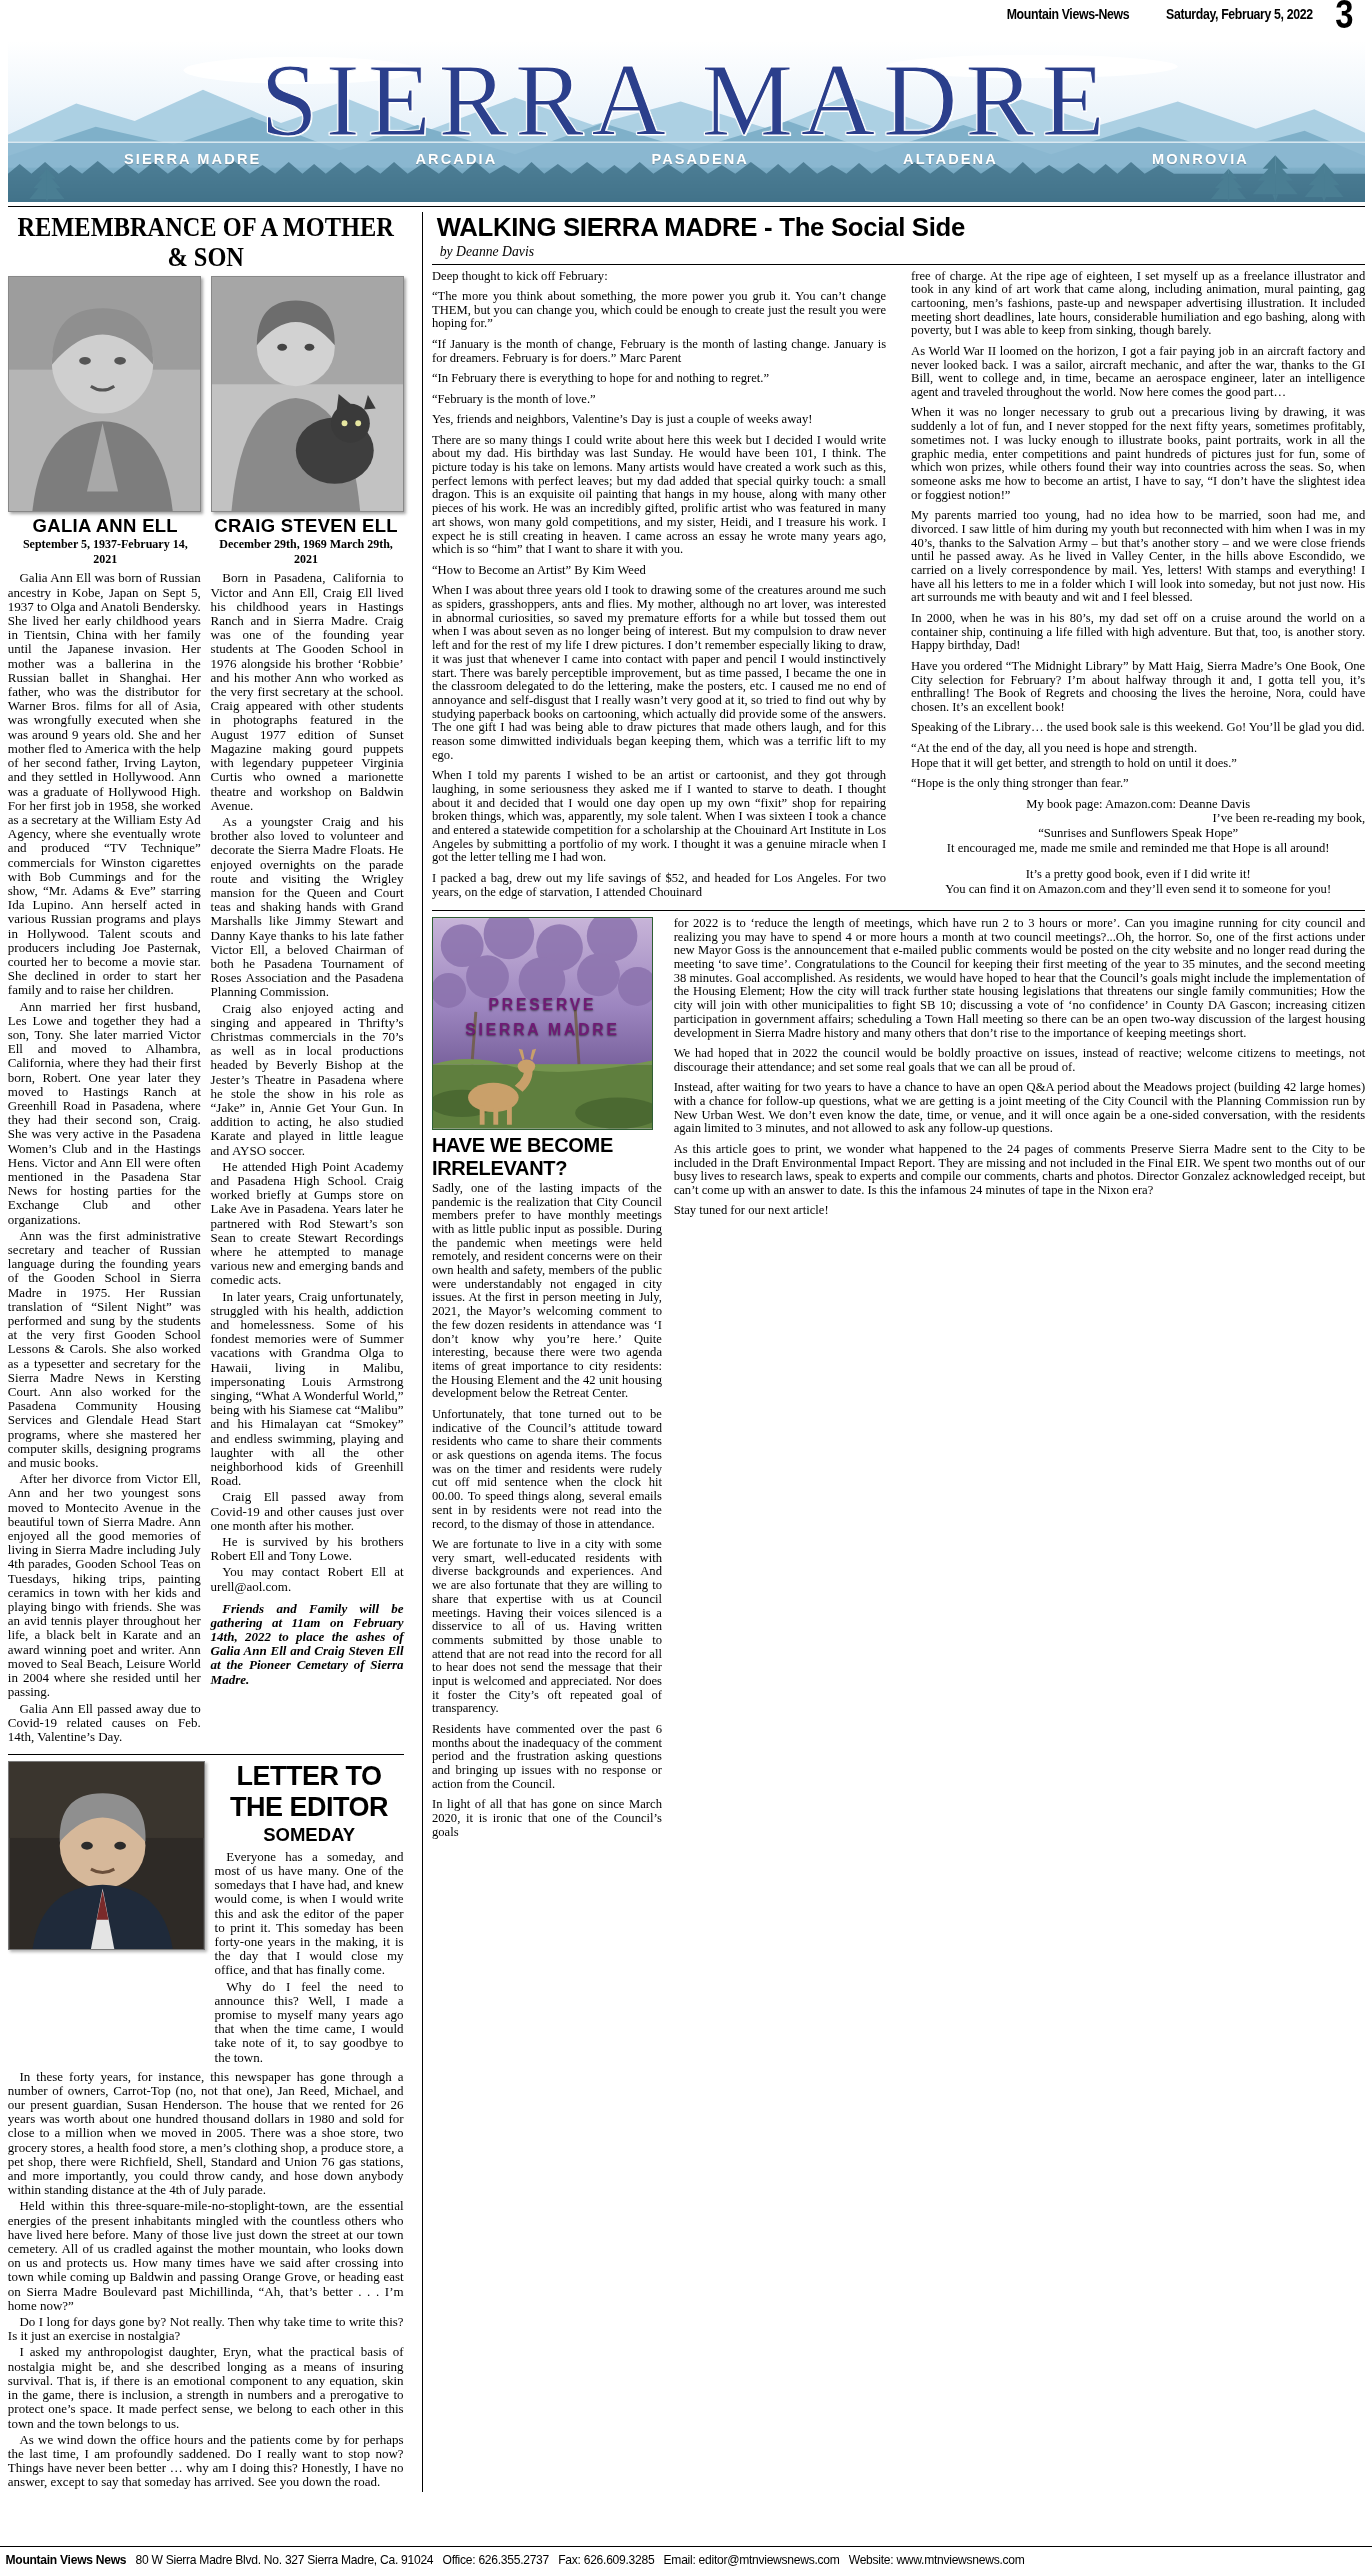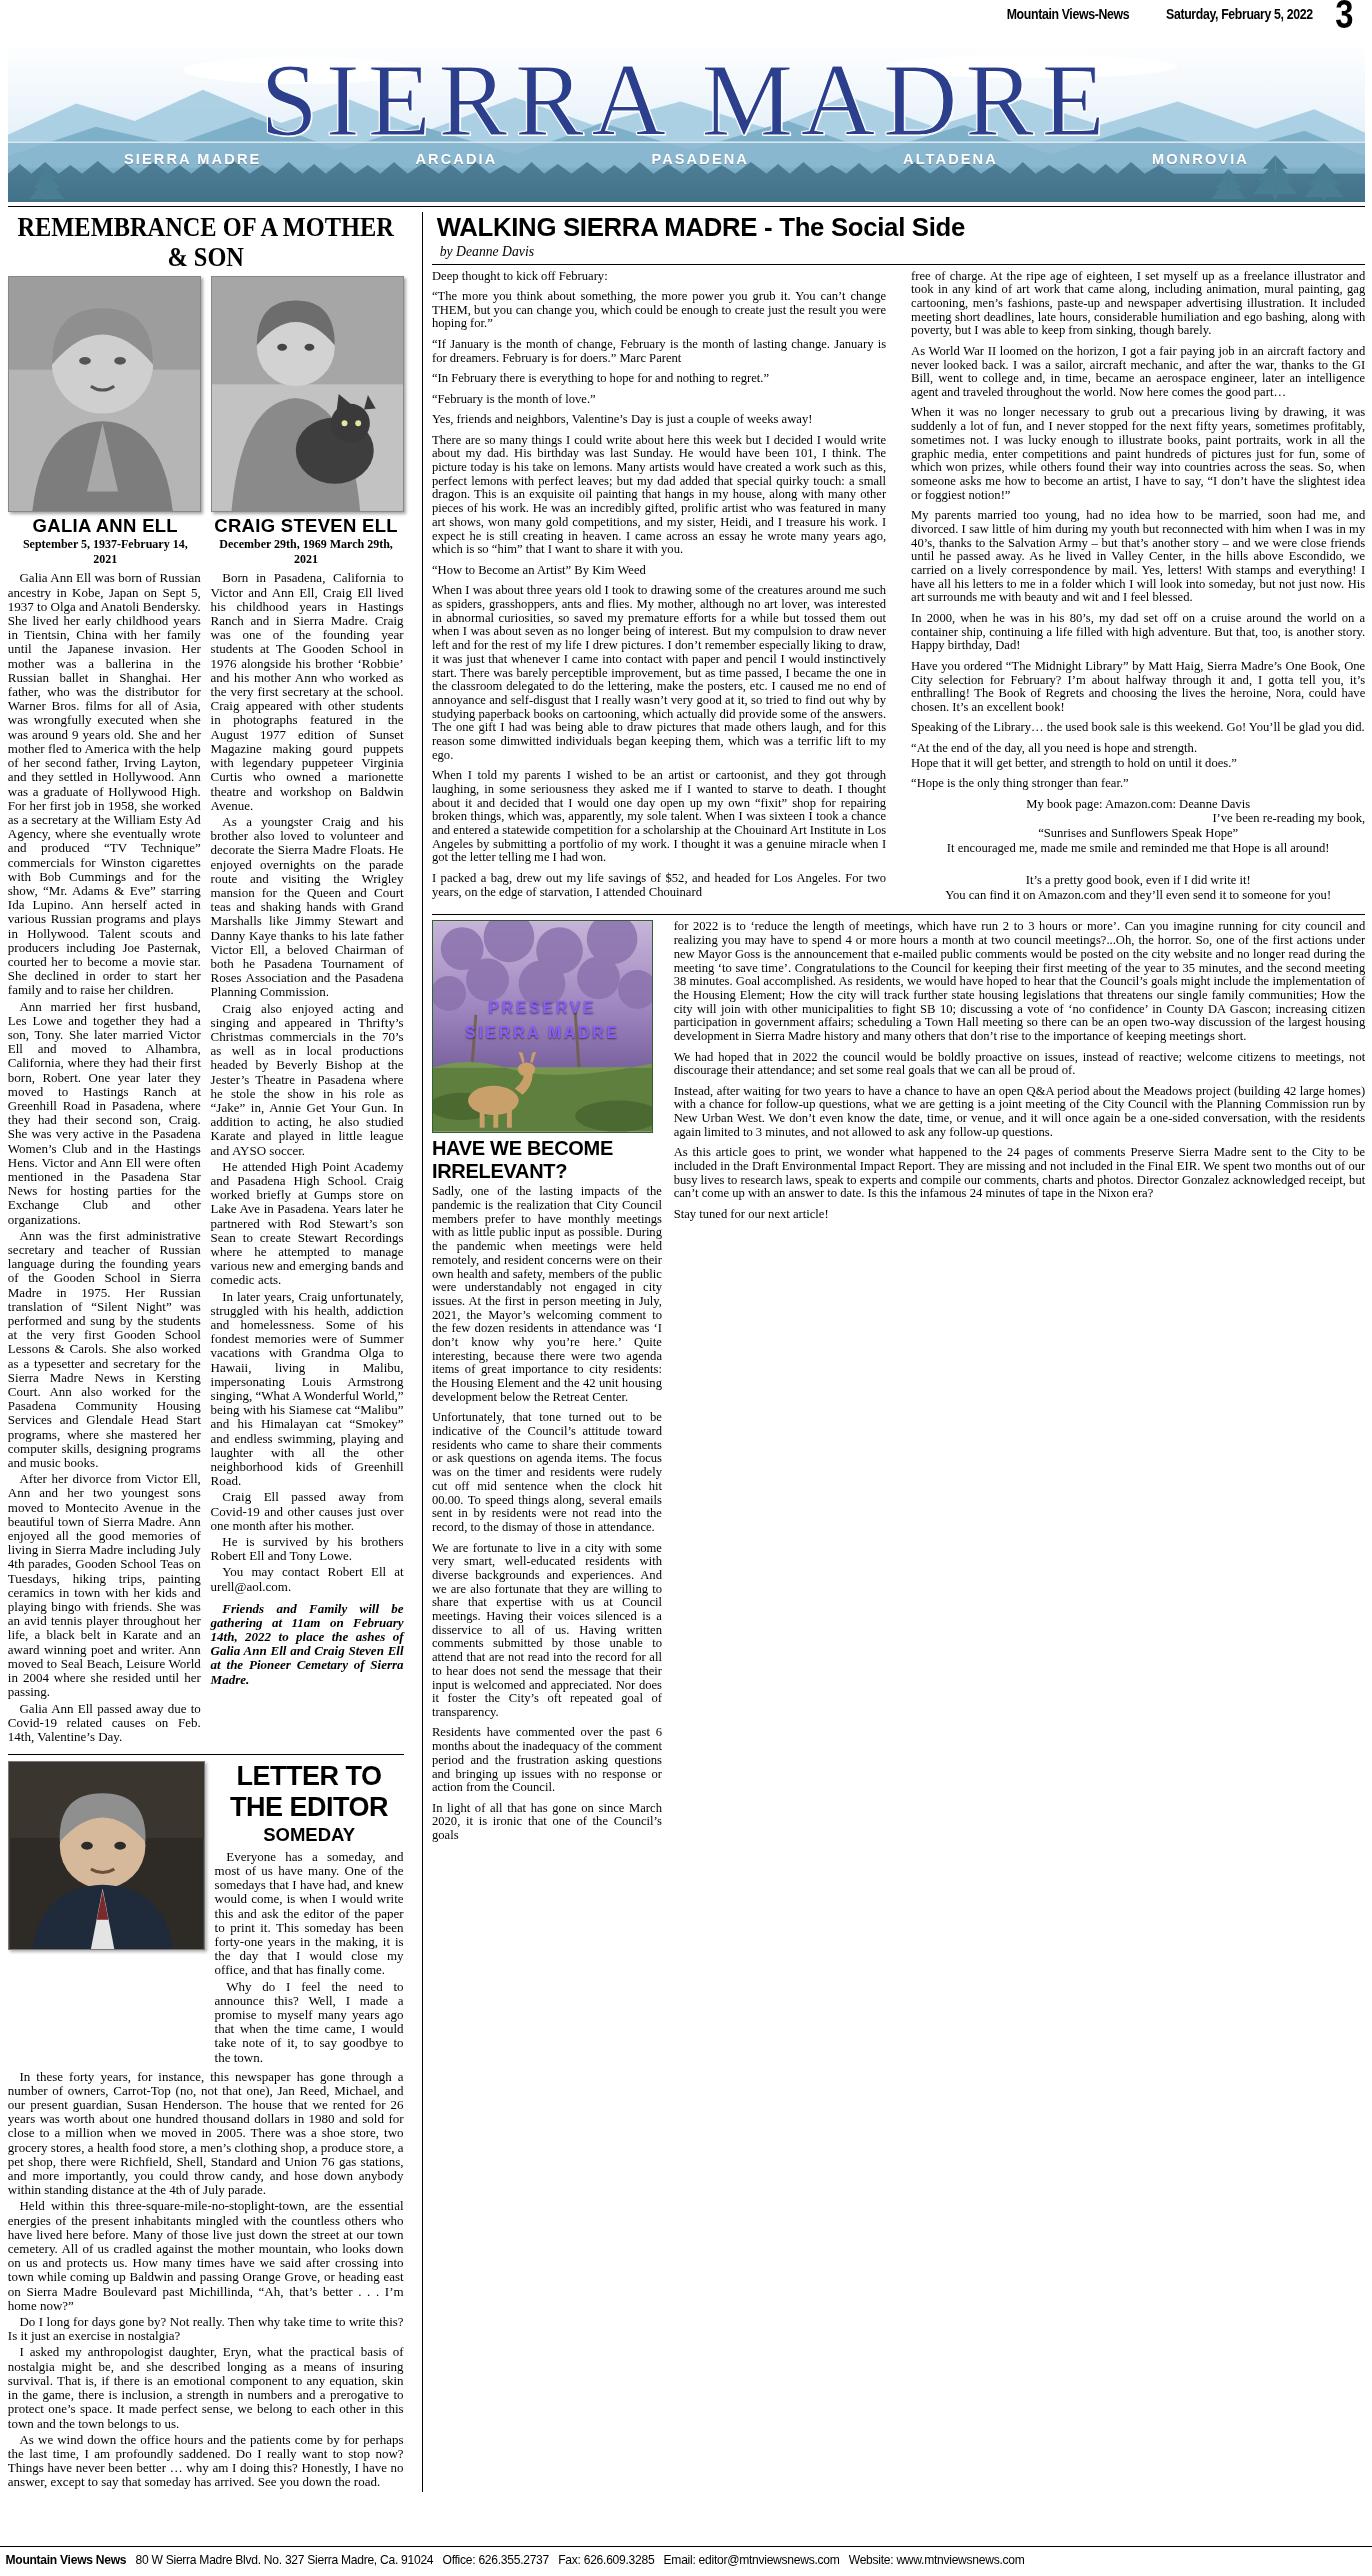--- a/index.html
+++ b/index.html
@@ -275,7 +275,7 @@
             <p class="body2" style="text-align:center;margin-bottom:1px">My book page:  Amazon.com: Deanne Davis</p>
             <p class="body2" style="text-align:right;margin-bottom:1px">I’ve been re-reading my book,</p>
             <p class="body2" style="text-align:center;margin-bottom:1px">“Sunrises and Sunflowers Speak Hope”</p>
-            <p class="body2" style="text-align:center;margin-bottom:19px">It encouraged me, made me smile and reminded me that Hope is all around!</p>
+            <p class="body2" style="text-align:center;margin-bottom:13px">It encouraged me, made me smile and reminded me that Hope is all around!</p>
             <p class="body2" style="text-align:center;margin-bottom:1px">It’s a pretty good book, even if I did write it!</p>
             <p class="body2" style="text-align:center">You can find it on Amazon.com and they’ll even send it to someone for you!</p>
           </div>

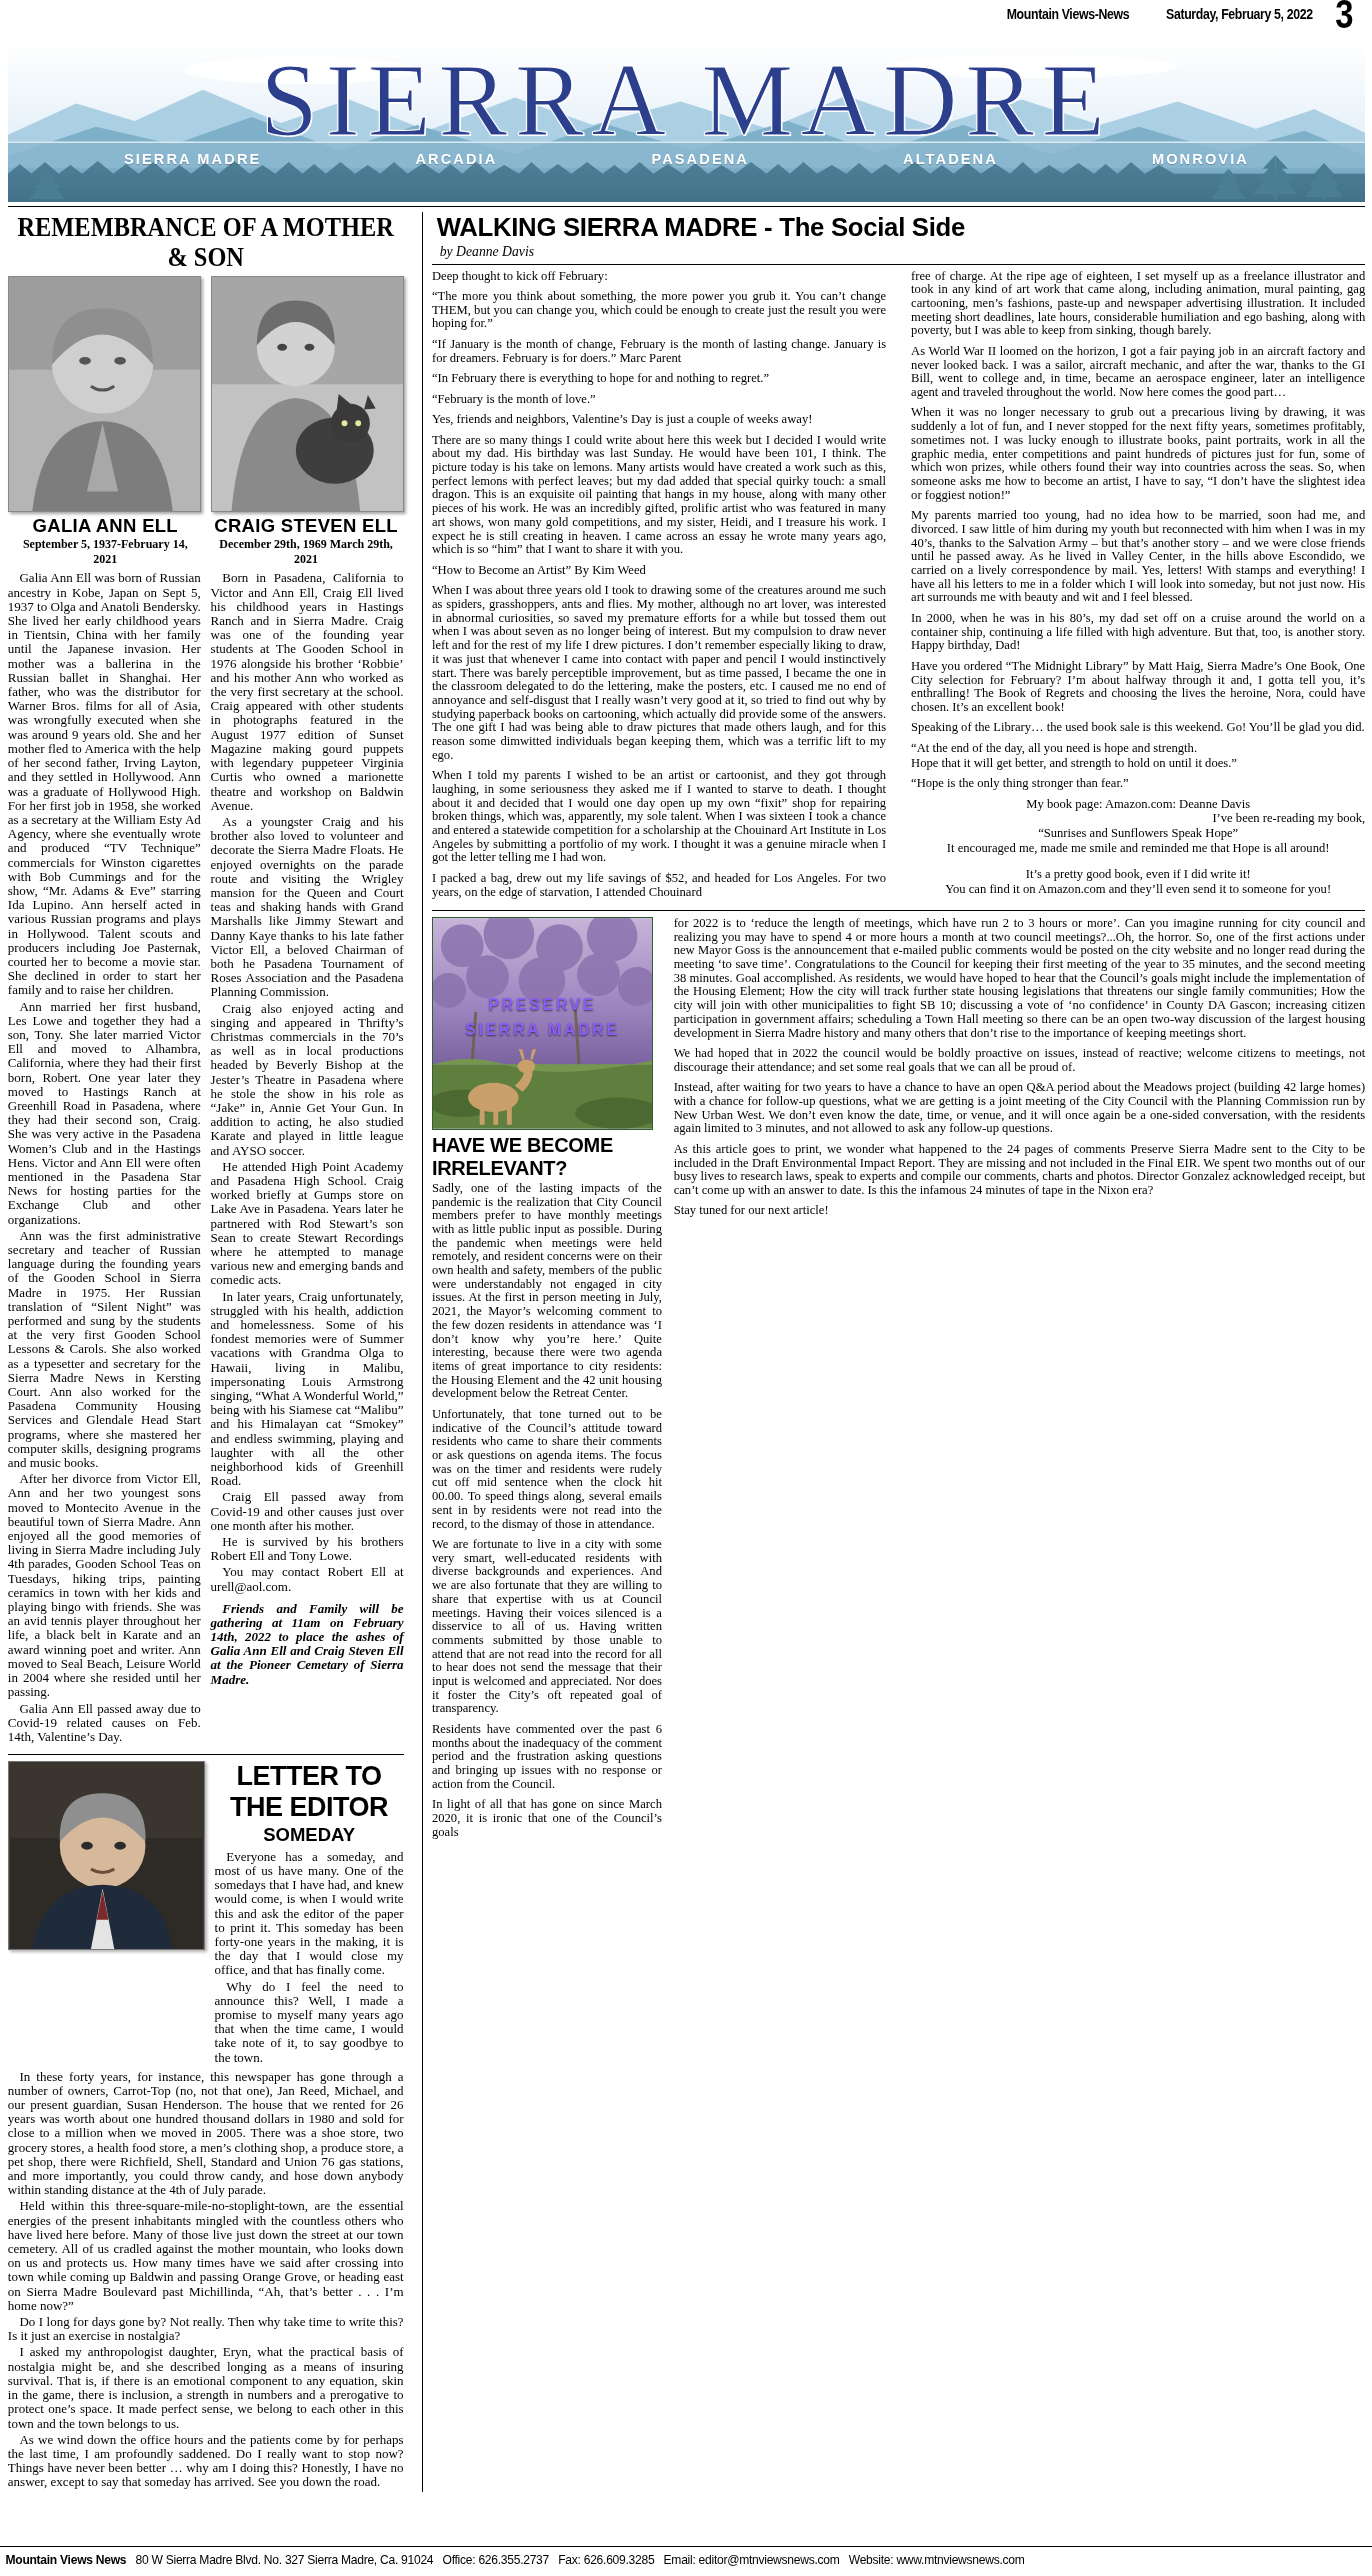--- a/index.html
+++ b/index.html
@@ -50,7 +50,7 @@
 
   
   .ad{width:219px;height:211px;position:relative;overflow:hidden;border:1px solid #2f5e33;}
-  .ad .adtxt{position:absolute;left:0;right:0;top:74px;text-align:center;color:#8b5cf6;font-family:"Liberation Sans",sans-serif;font-weight:bold;font-size:15.6px;letter-spacing:2.9px;line-height:25px;text-shadow:0 1px 2px rgba(0,0,0,.6);}
+  .ad .adtxt{position:absolute;left:0;right:0;top:74px;text-align:center;color:#701a75;font-family:"Liberation Sans",sans-serif;font-weight:bold;font-size:15.6px;letter-spacing:2.9px;line-height:25px;text-shadow:0 1px 2px rgba(0,0,0,.6);}
 
   h2.sub-head{font-family:"Liberation Sans",sans-serif;font-weight:bold;font-size:20px;margin:3.9px 0 2px 0;letter-spacing:-0.3px;}
 

